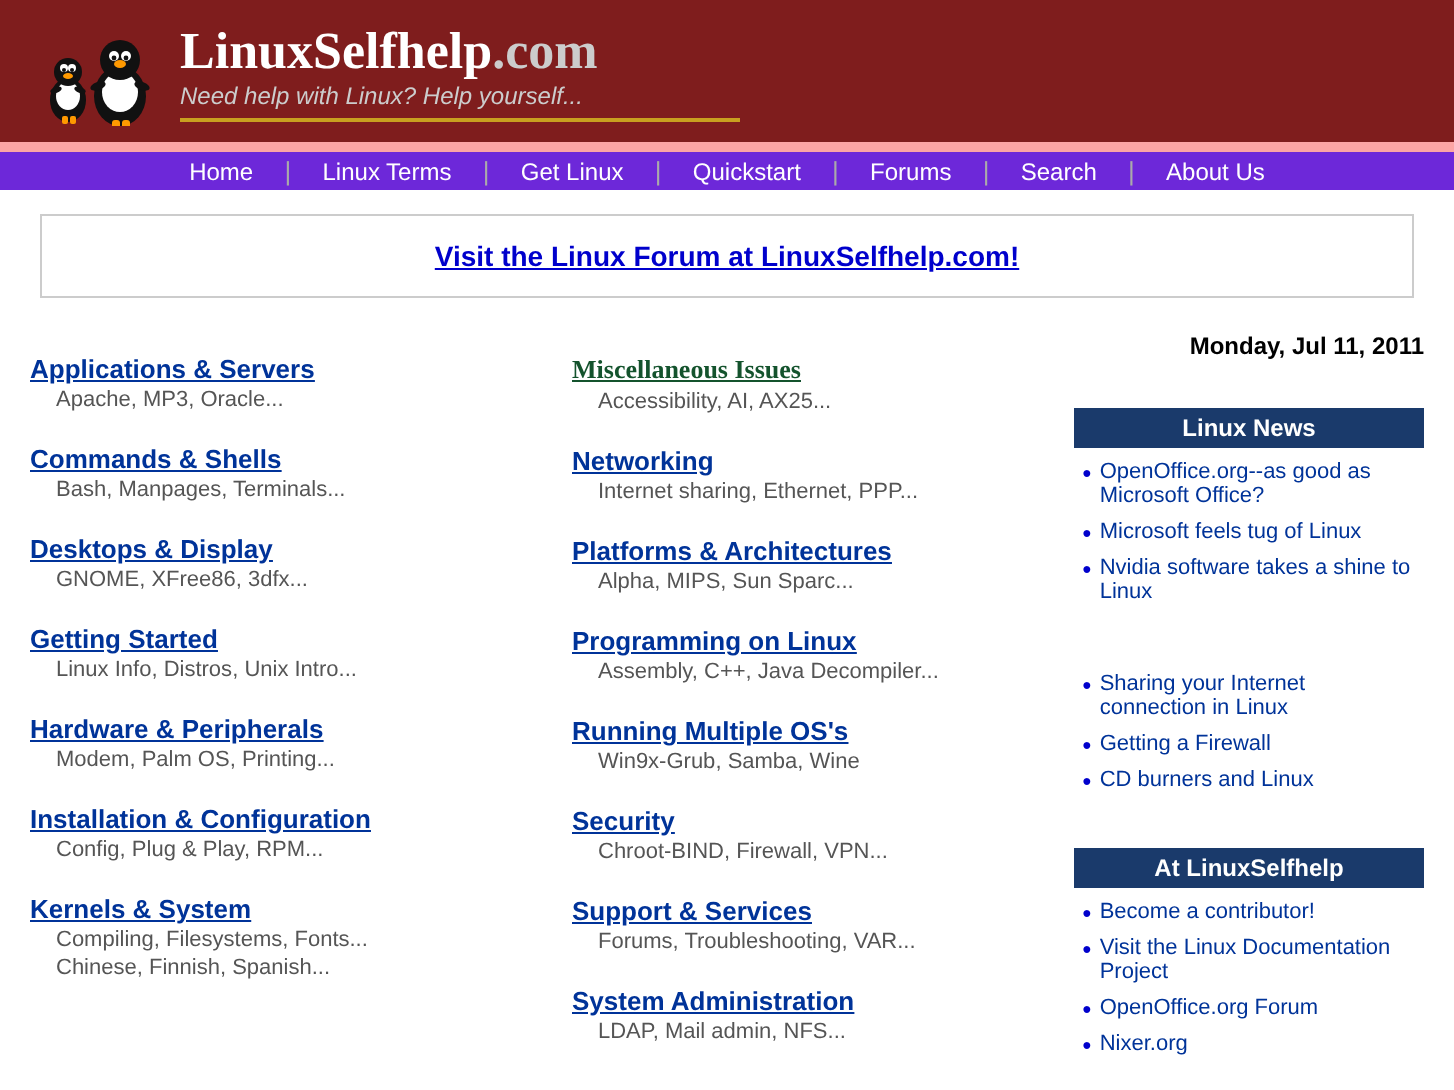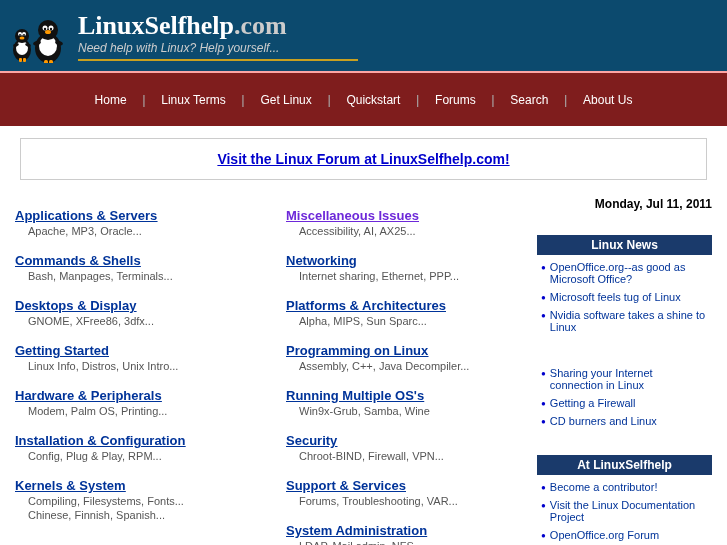--- a/index.html
+++ b/index.html
@@ -6,7 +6,7 @@
     body { font-family: Arial, Helvetica, sans-serif; font-size: 13px; background: #fff; width: 727px; }
 
     
-    #header { background: #0c4a6e; display: flex; align-items: center; padding: 8px 8px; }
+    #header { background: #7f1d1d; display: flex; align-items: center; padding: 8px 20px; }
     #header-logo { display: flex; align-items: center; gap: 10px; }
     #header-text h1 { color: #fff; font-size: 26px; font-weight: bold; font-family: Georgia, serif; }
     #header-text h1 span.com { color: #ccc; }

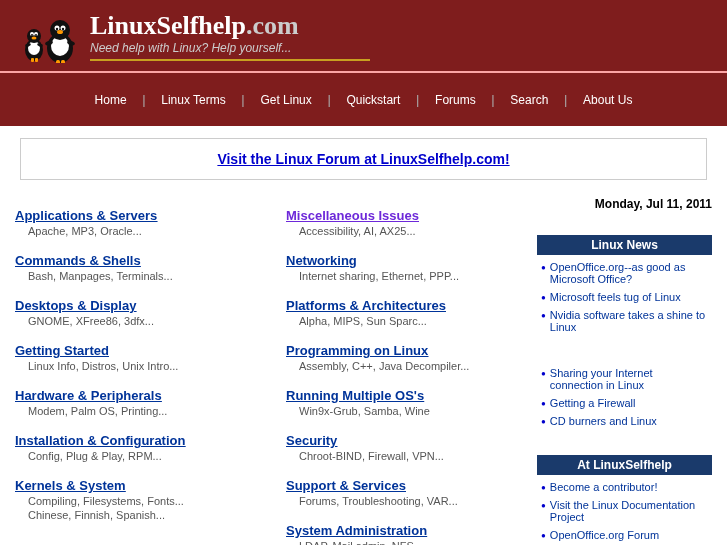--- a/index.html
+++ b/index.html
@@ -14,7 +14,7 @@
     #header-text .gold-line { height: 2px; background: #c8a020; margin-top: 4px; width: 280px; }
 
     
-    #navbar { background: #7f1d1d; border-top: 2px solid #fca5a5; padding: 19px 0; text-align: center; }
+    #navbar { background: #6d28d9; border-top: 5px solid #fca5a5; padding: 2px 0; text-align: center; }
     #navbar a { color: #fff; text-decoration: none; font-size: 12px; padding: 0 12px; }
     #navbar .sep { color: #aaa; }
 

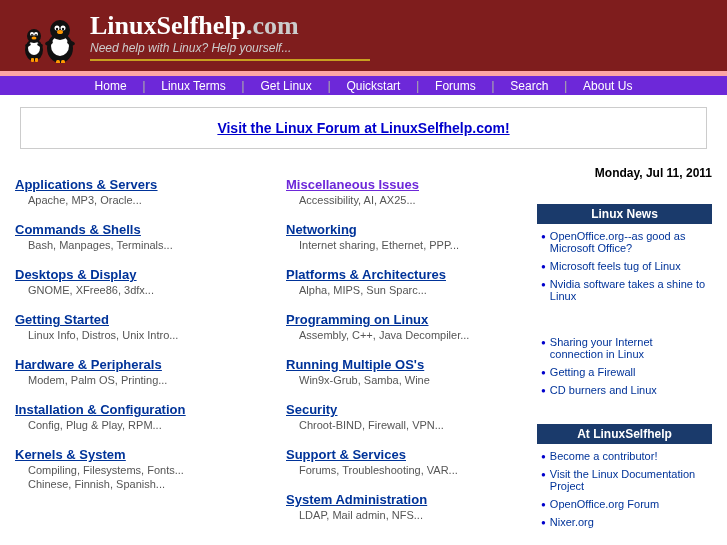--- a/index.html
+++ b/index.html
@@ -132,7 +132,7 @@
     </div>
 
   <div id="col-right">
-  <div class="category-title"><a href="#" style="color: #6d28d9;">Miscellaneous Issues</a></div>
+  <div class="category-title"><a href="#" style="color: #14532d; font-family: Liberation Serif, serif;">Miscellaneous Issues</a></div>
       <div class="category-links"><a href="#">Accessibility</a>, <a href="#">AI</a>, <a href="#">AX25...</a></div>
       <div class="category-title"><a href="#" style="color: rgb(0, 51, 153);">Networking</a></div>
       <div class="category-links"><a href="#">Internet sharing</a>, <a href="#">Ethernet</a>, <a href="#">PPP...</a></div>

